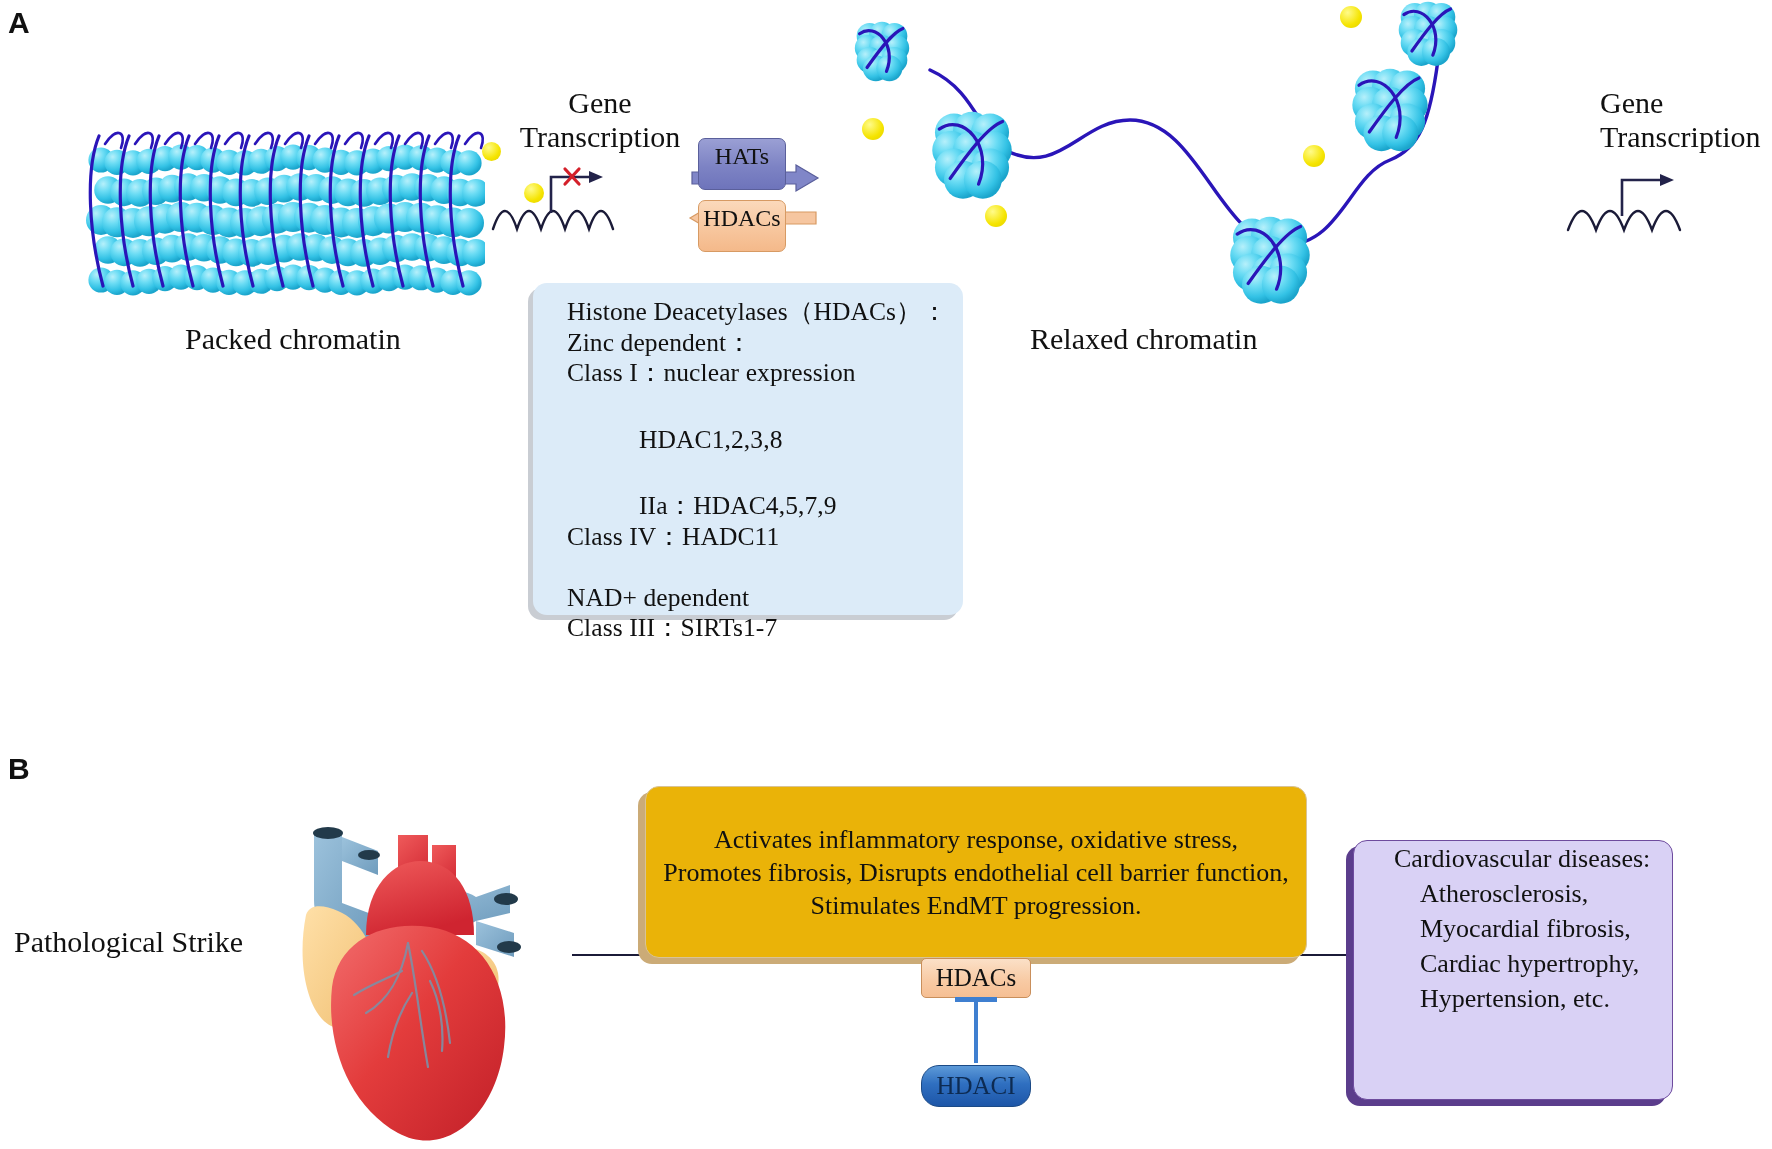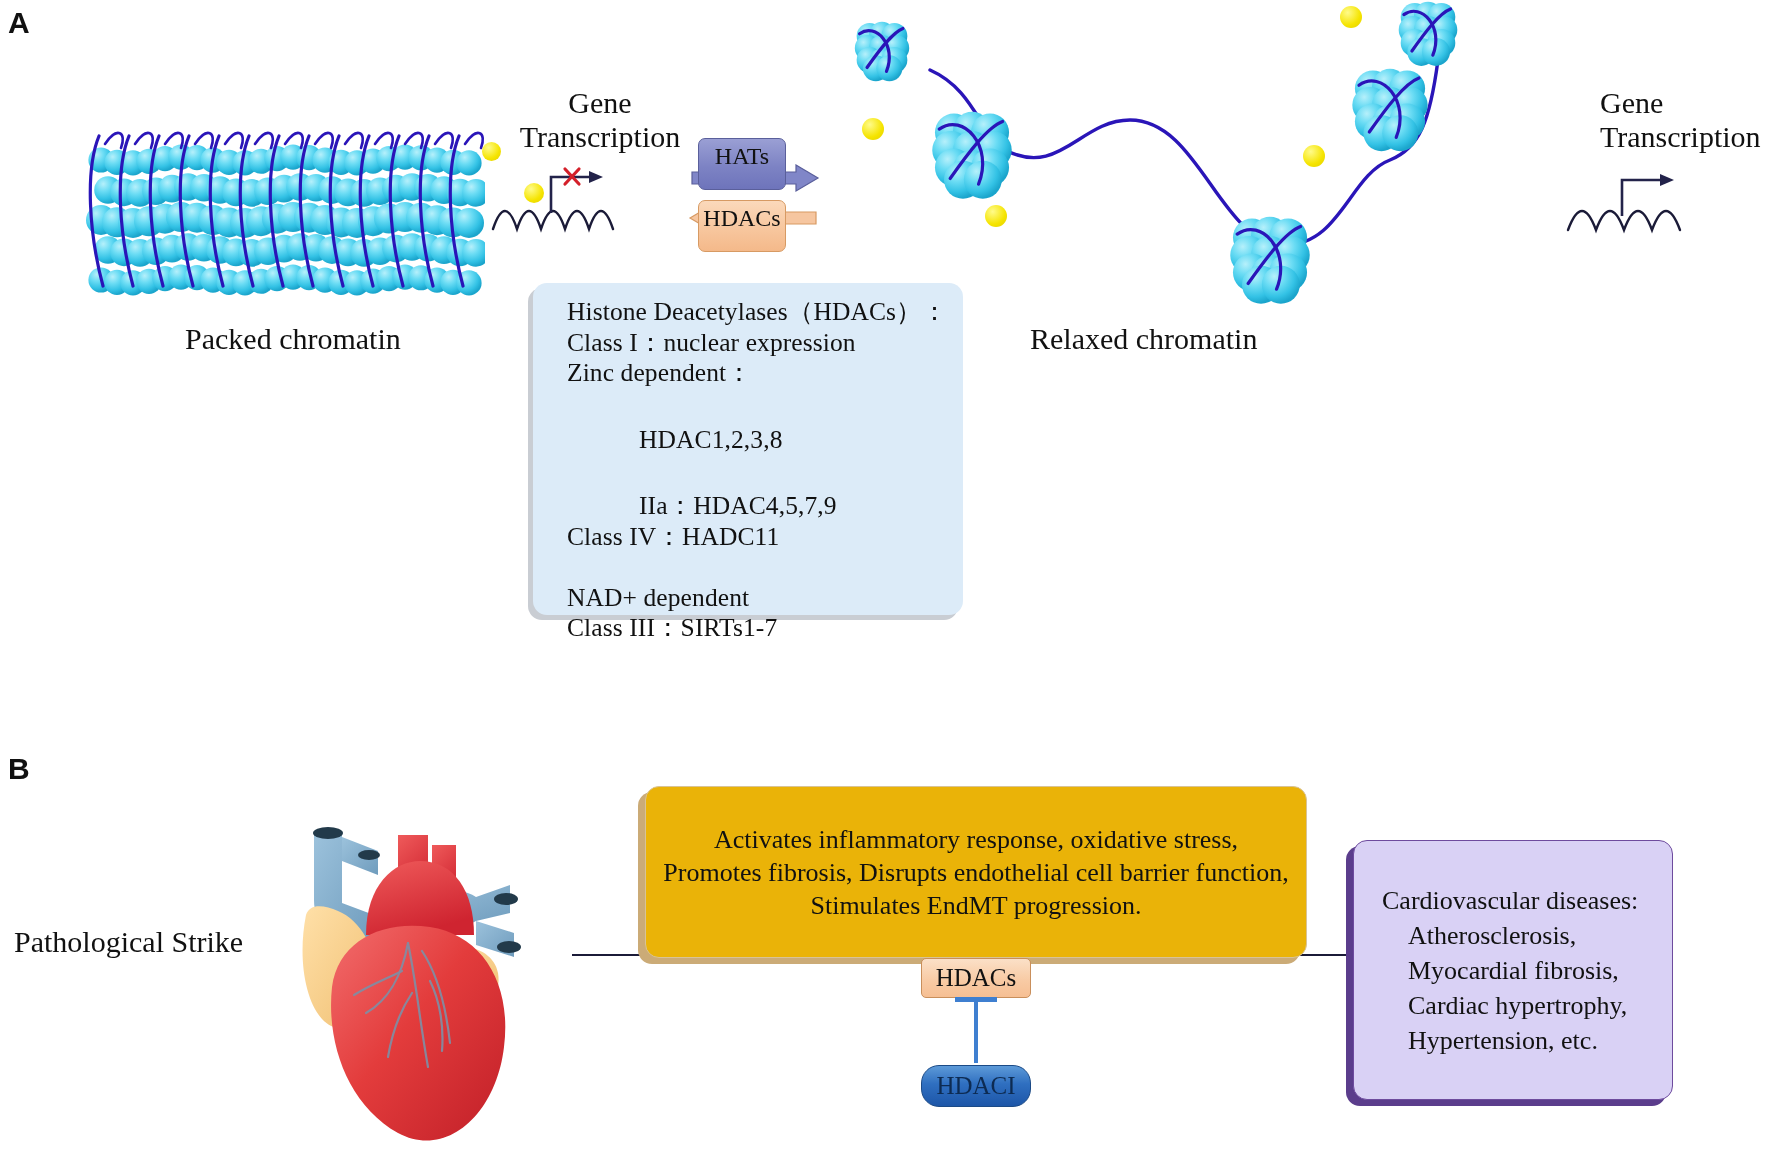--- a/index.html
+++ b/index.html
@@ -378,8 +378,8 @@
 <div class="abs" id="info-box">
   <div id="info-lines">
       <div class="ln">Histone Deacetylases（HDACs）：</div>
+      <div class="ln">Zinc dependent：</div>
       <div class="ln">Class I：nuclear expression</div>
-      <div class="ln">Zinc dependent：</div>
       <div class="ln ind">HDAC1,2,3,8</div>
       <div class="ln ind">IIa：HDAC4,5,7,9</div>
       <div class="ln">Class IV：HADC11</div>

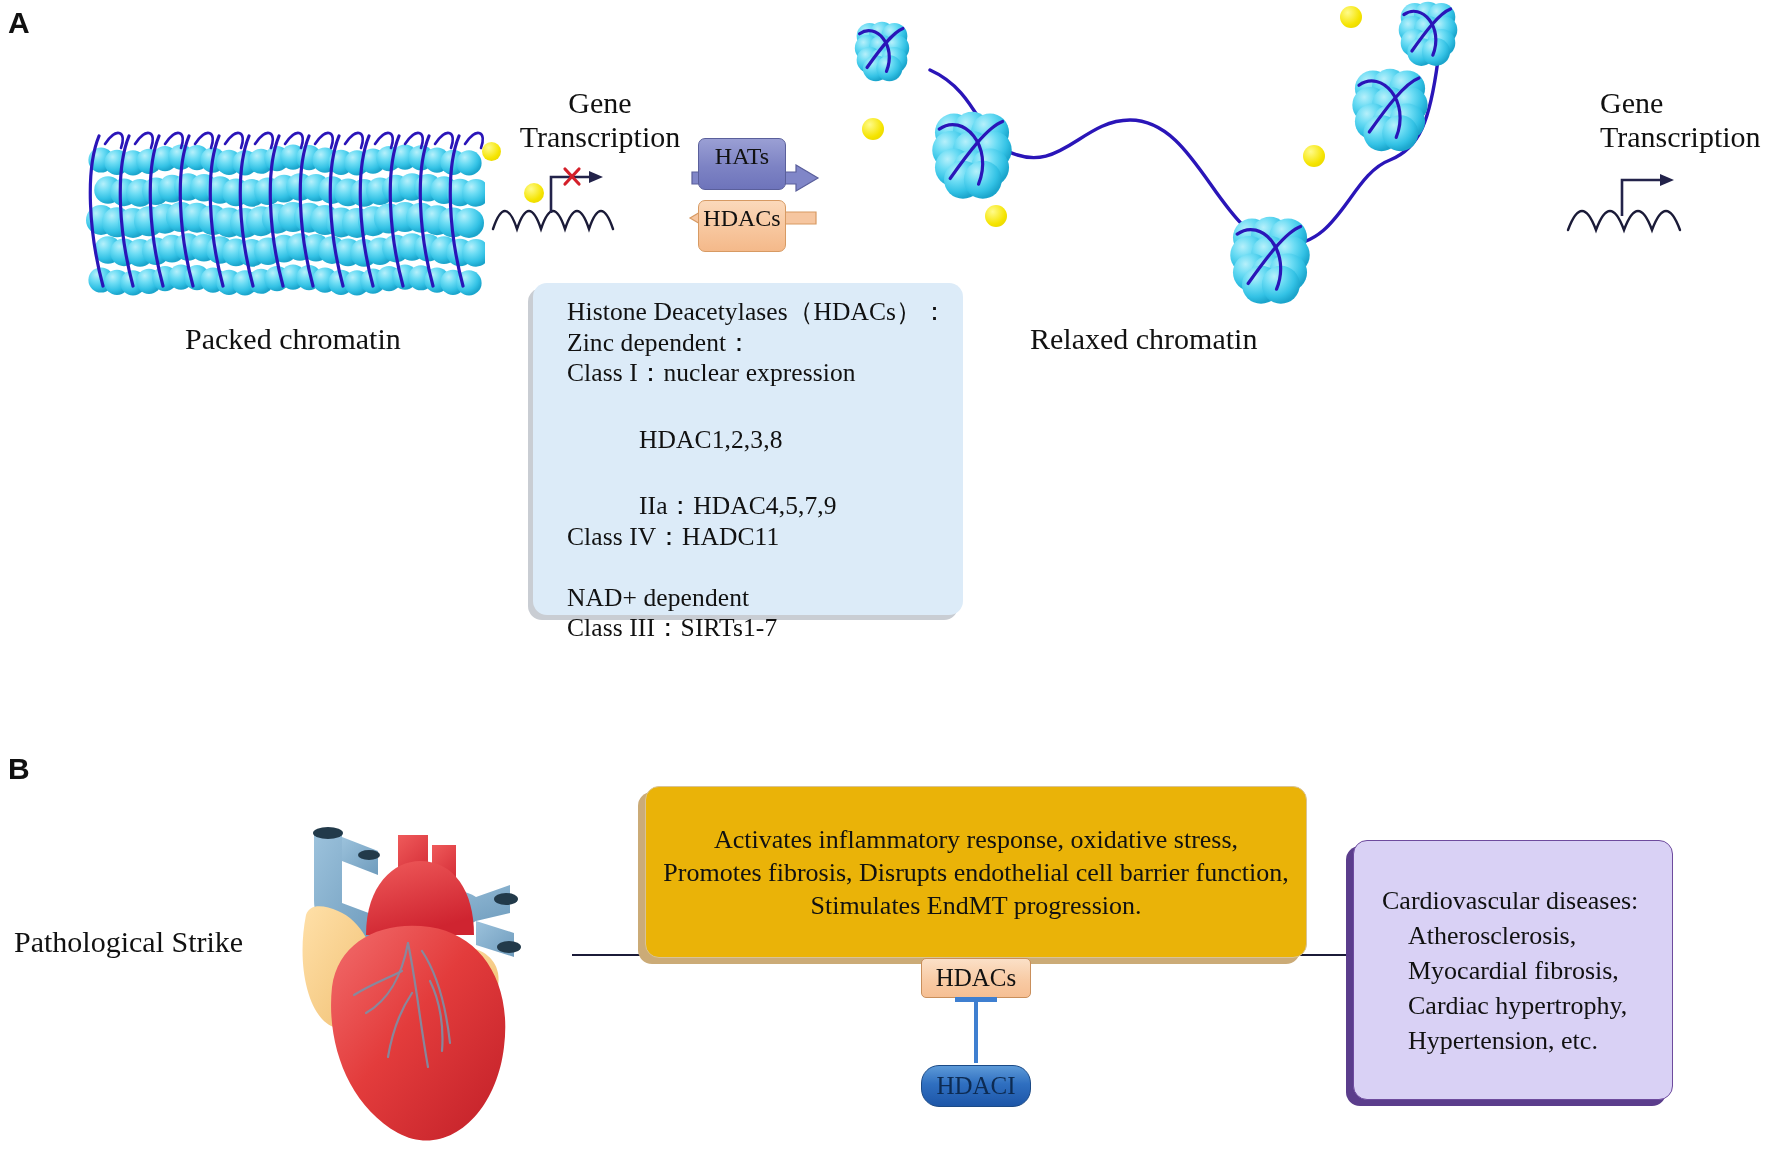--- a/index.html
+++ b/index.html
@@ -53,8 +53,8 @@
     left:1353px;top:840px;width:320px;height:260px;
     background:#d9d1f5;border:1px solid #6e4b9e;border-radius:14px;
     box-shadow:-7px 6px 0 0 #5b3d8c;
-    display:flex;flex-direction:column;justify-content:center;
-    box-sizing:border-box;padding-left:28px;
+    display:flex;flex-direction:column;
+    box-sizing:border-box;padding-left:40px;
   }
   #purple-box .ln{font-size:26px;line-height:35px;white-space:nowrap;}
   #purple-box .ind{padding-left:26px;}

